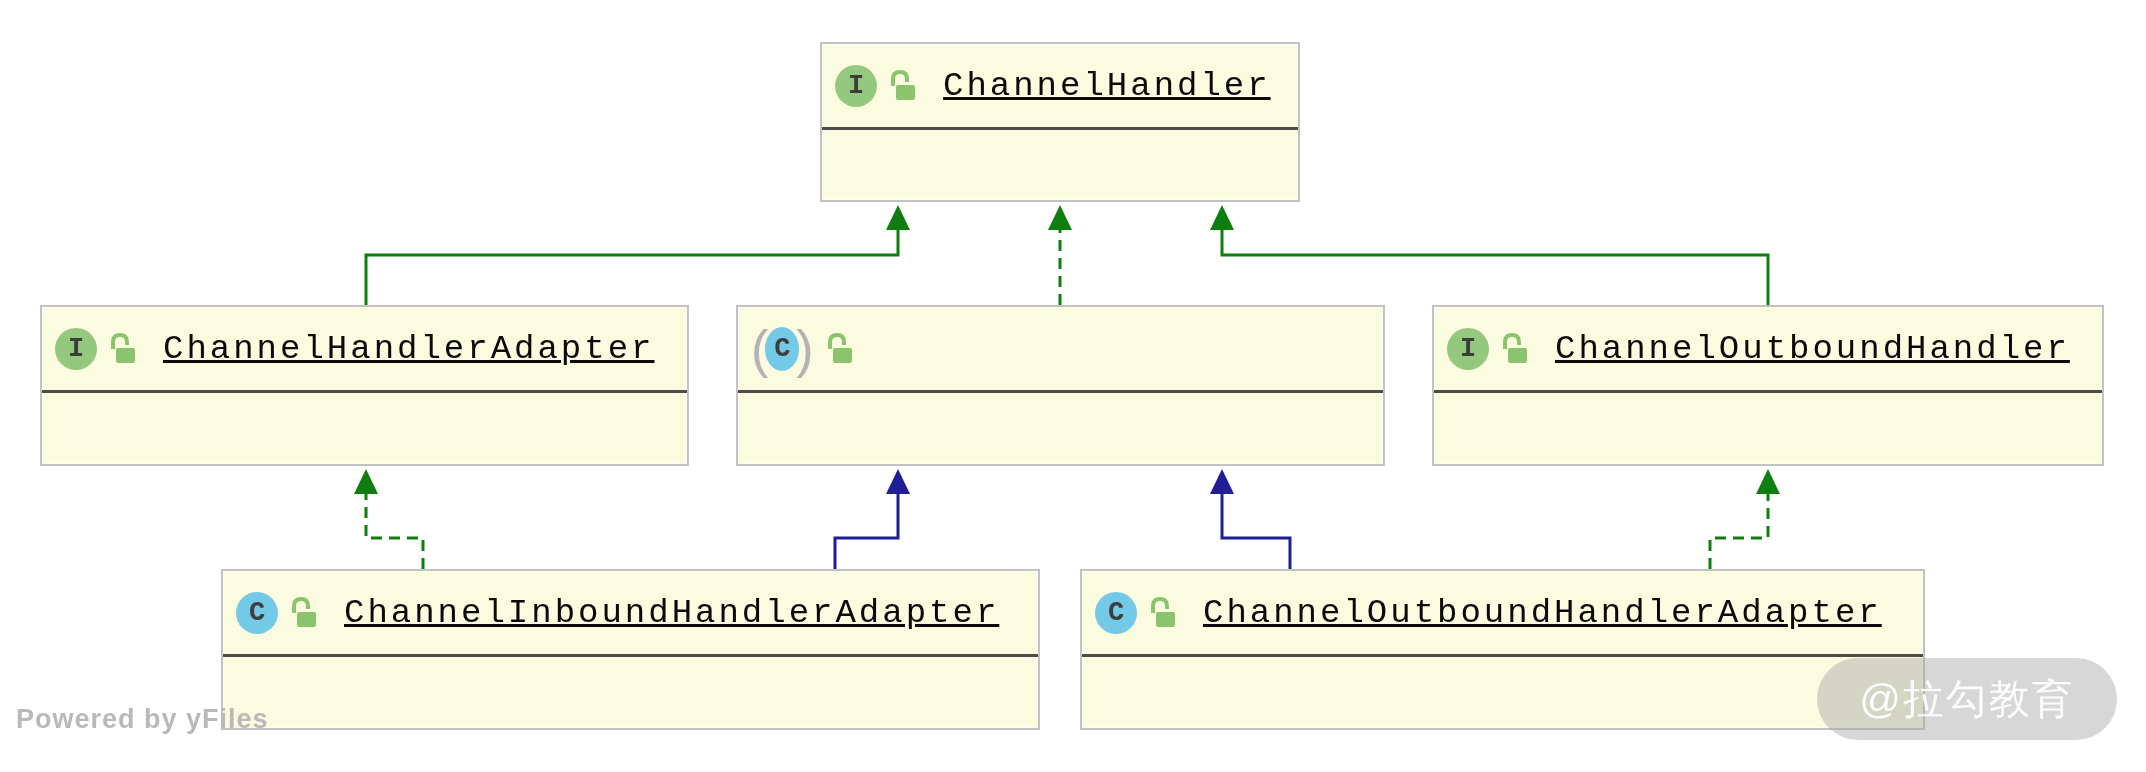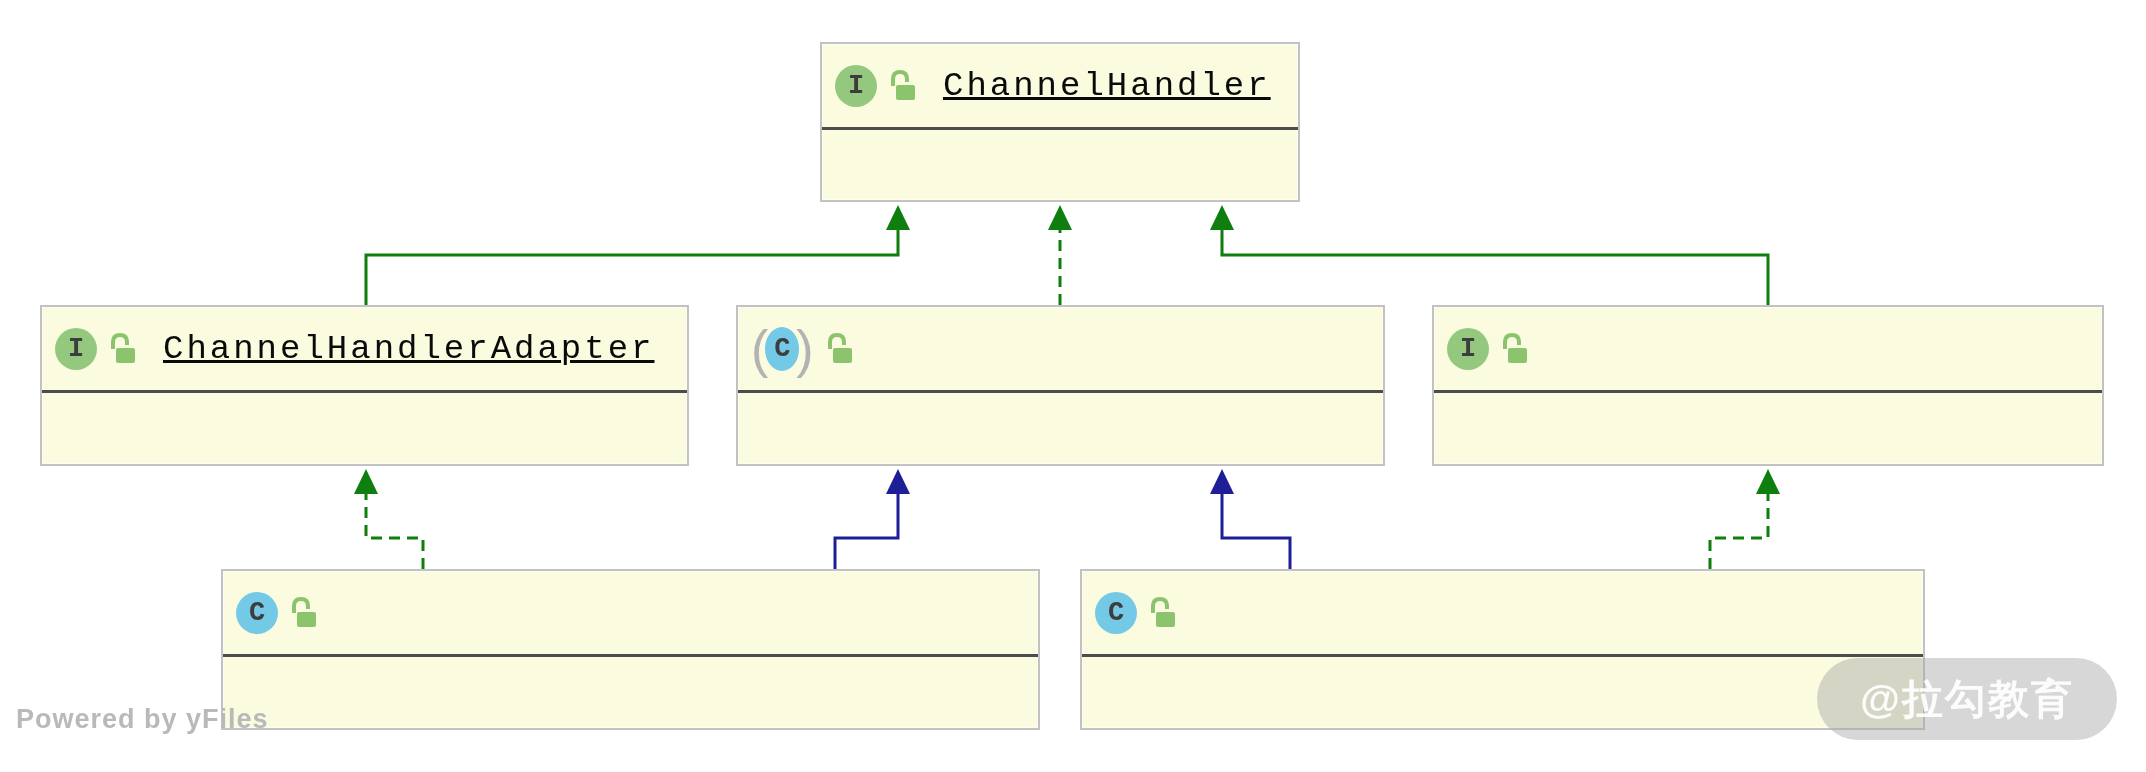--- a/index.html
+++ b/index.html
@@ -148,6 +148,7 @@
           <rect x="9" y="16" width="19" height="15" rx="2" fill="#8cc36d"></rect>
         </svg>
       </span>
+      <span class="cname">ChannelOutboundHandler</span>
     </div>
     <div class="node-body"></div>
   </div>

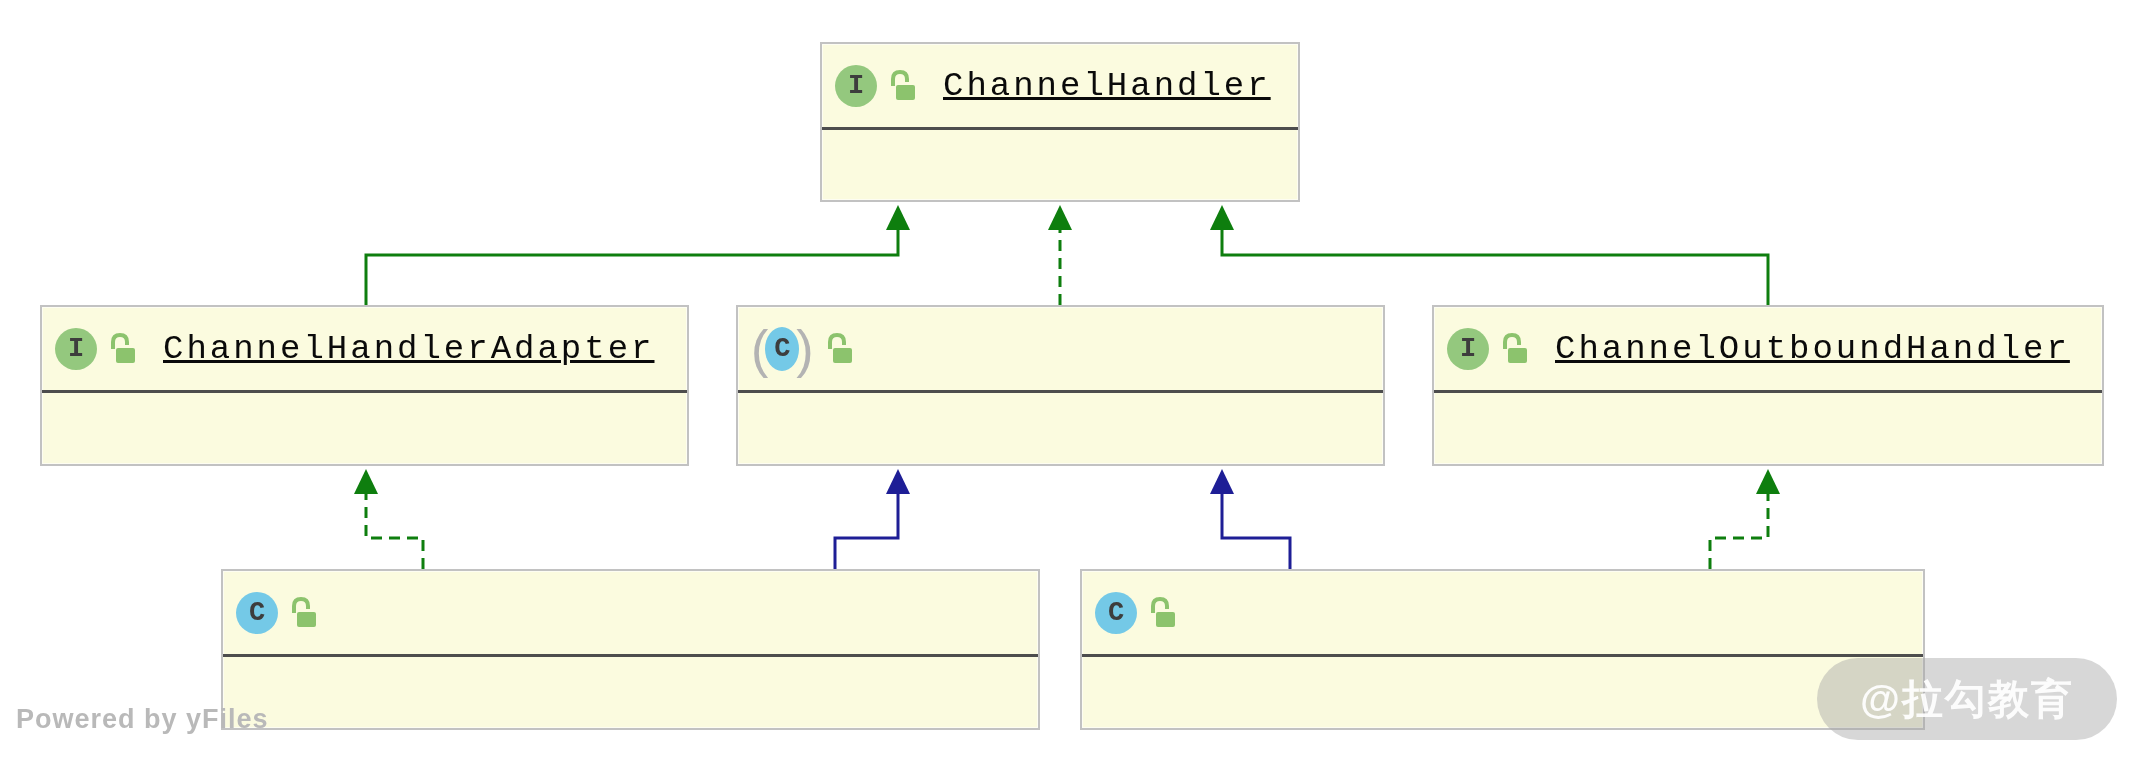--- a/index.html
+++ b/index.html
@@ -162,6 +162,7 @@
           <rect x="9" y="16" width="19" height="15" rx="2" fill="#8cc36d"></rect>
         </svg>
       </span>
+      <span class="cname">ChannelInboundHandlerAdapter</span>
     </div>
     <div class="node-body"></div>
   </div>

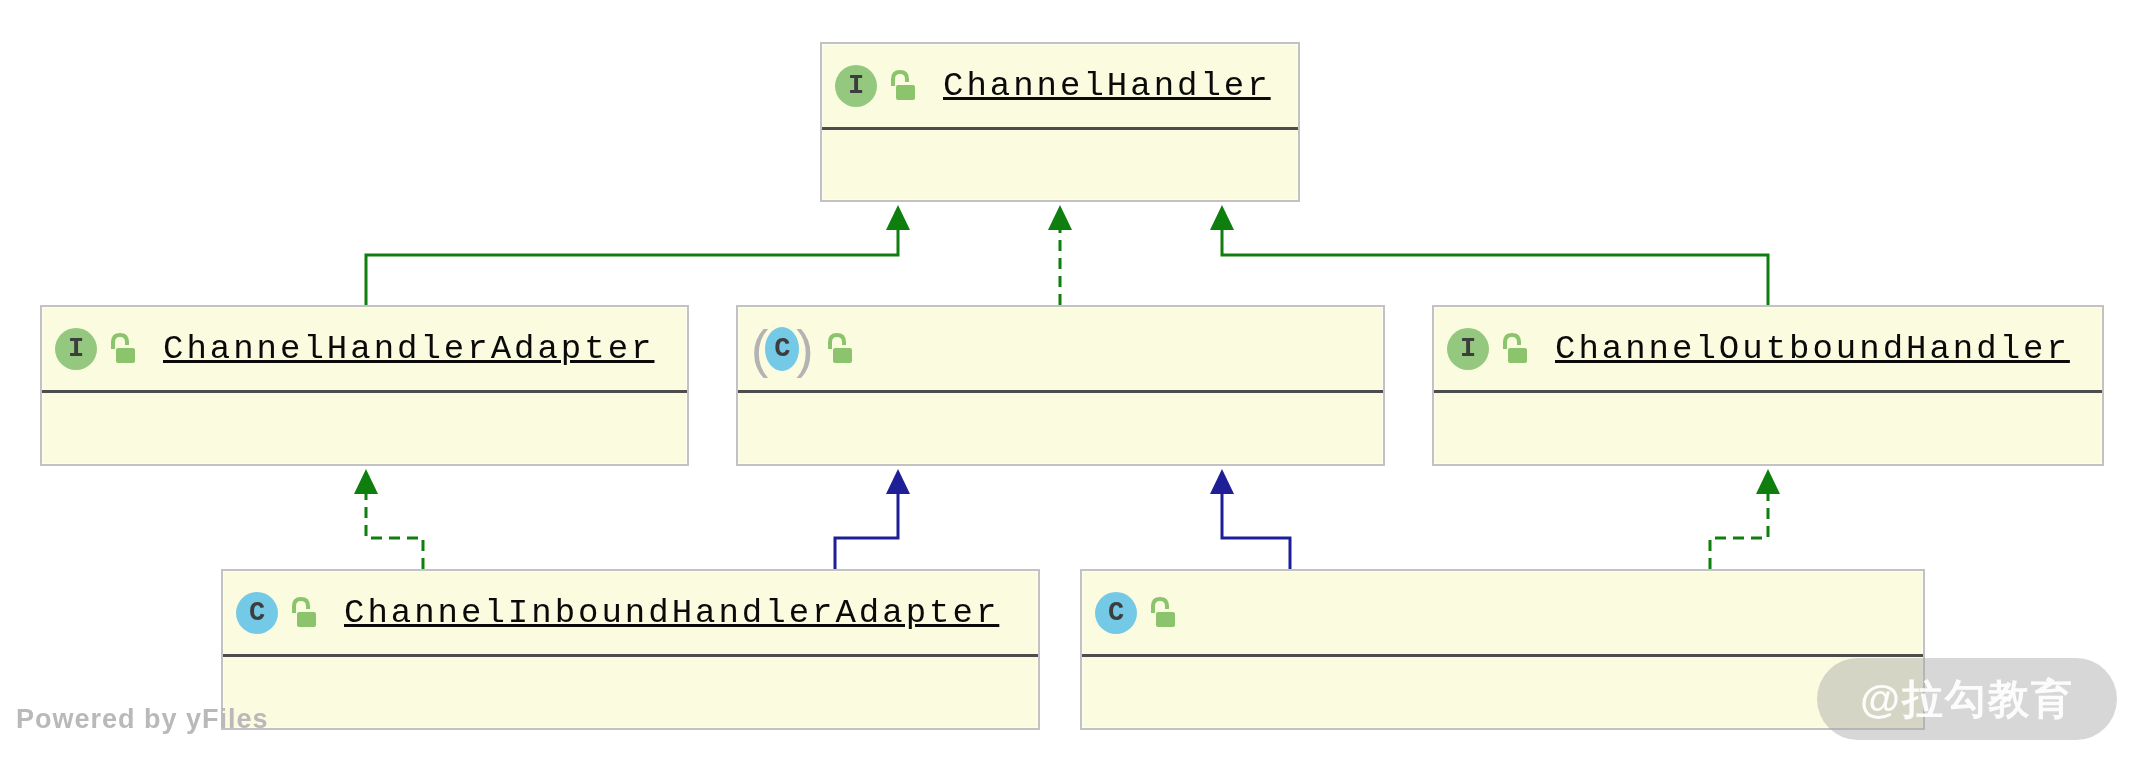--- a/index.html
+++ b/index.html
@@ -176,6 +176,7 @@
           <rect x="9" y="16" width="19" height="15" rx="2" fill="#8cc36d"></rect>
         </svg>
       </span>
+      <span class="cname">ChannelOutboundHandlerAdapter</span>
     </div>
     <div class="node-body"></div>
   </div>

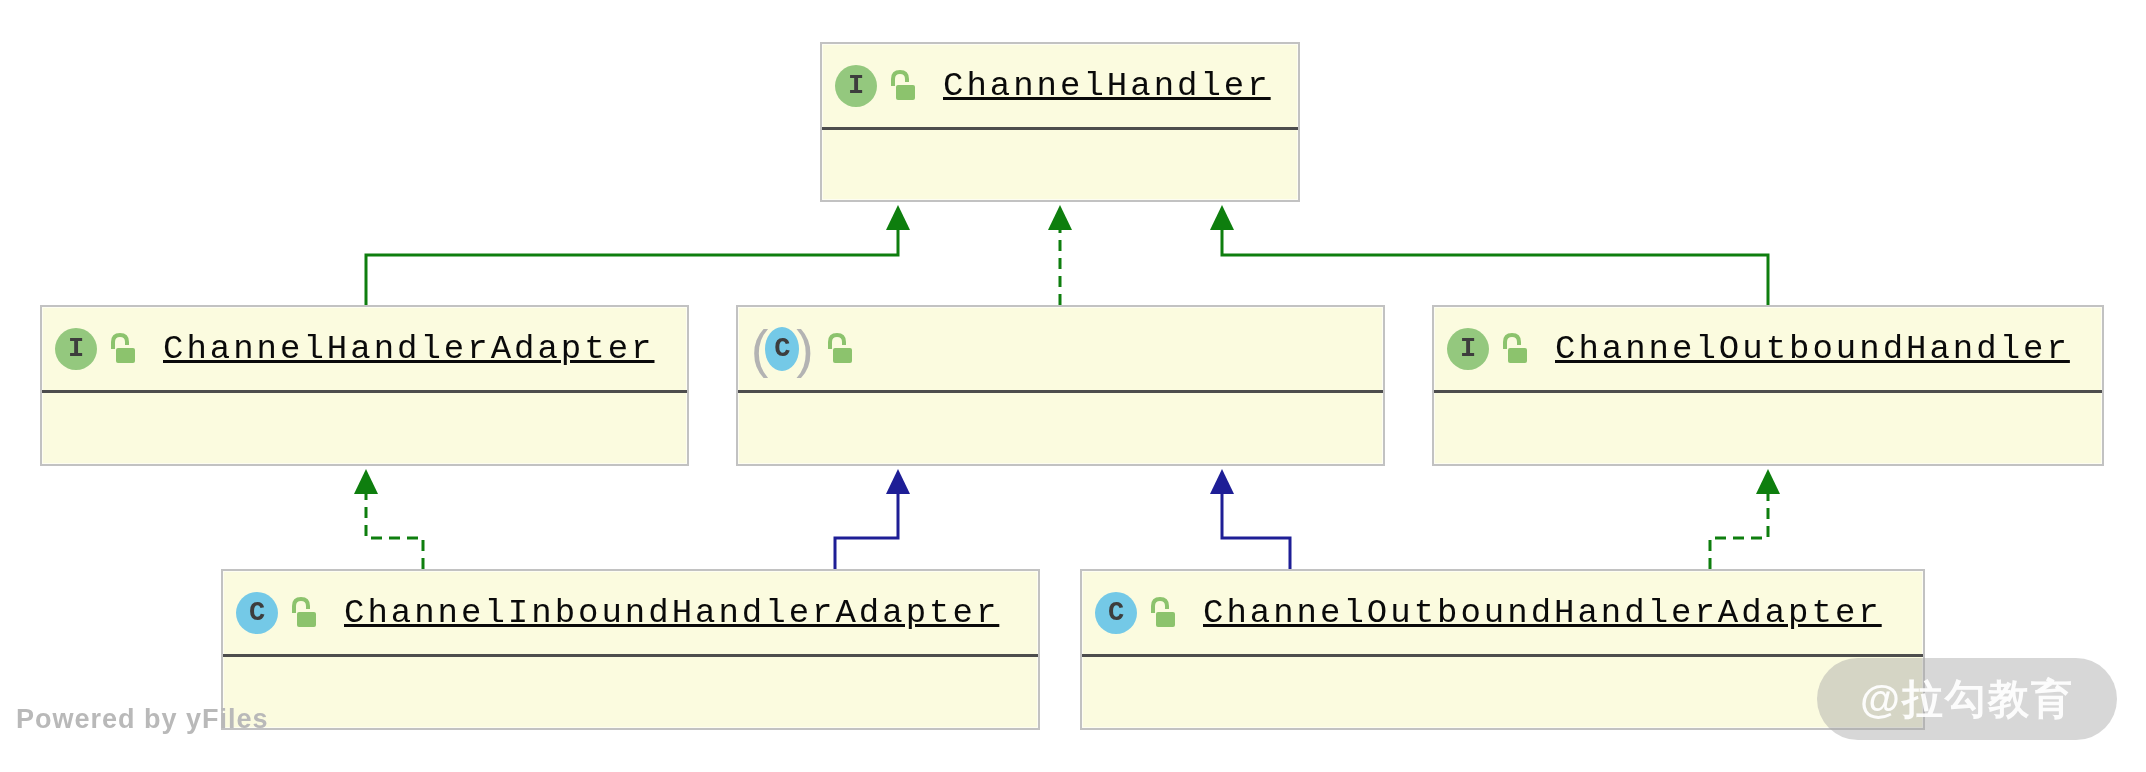--- a/index.html
+++ b/index.html
@@ -55,7 +55,6 @@
     display:flex;align-items:center;justify-content:center;
     font-family:"Liberation Sans",sans-serif;font-size:41px;letter-spacing:2px;
     color:rgba(255,255,255,0.92);
-    font-weight:bold;
   }
 </style>
 </head>

